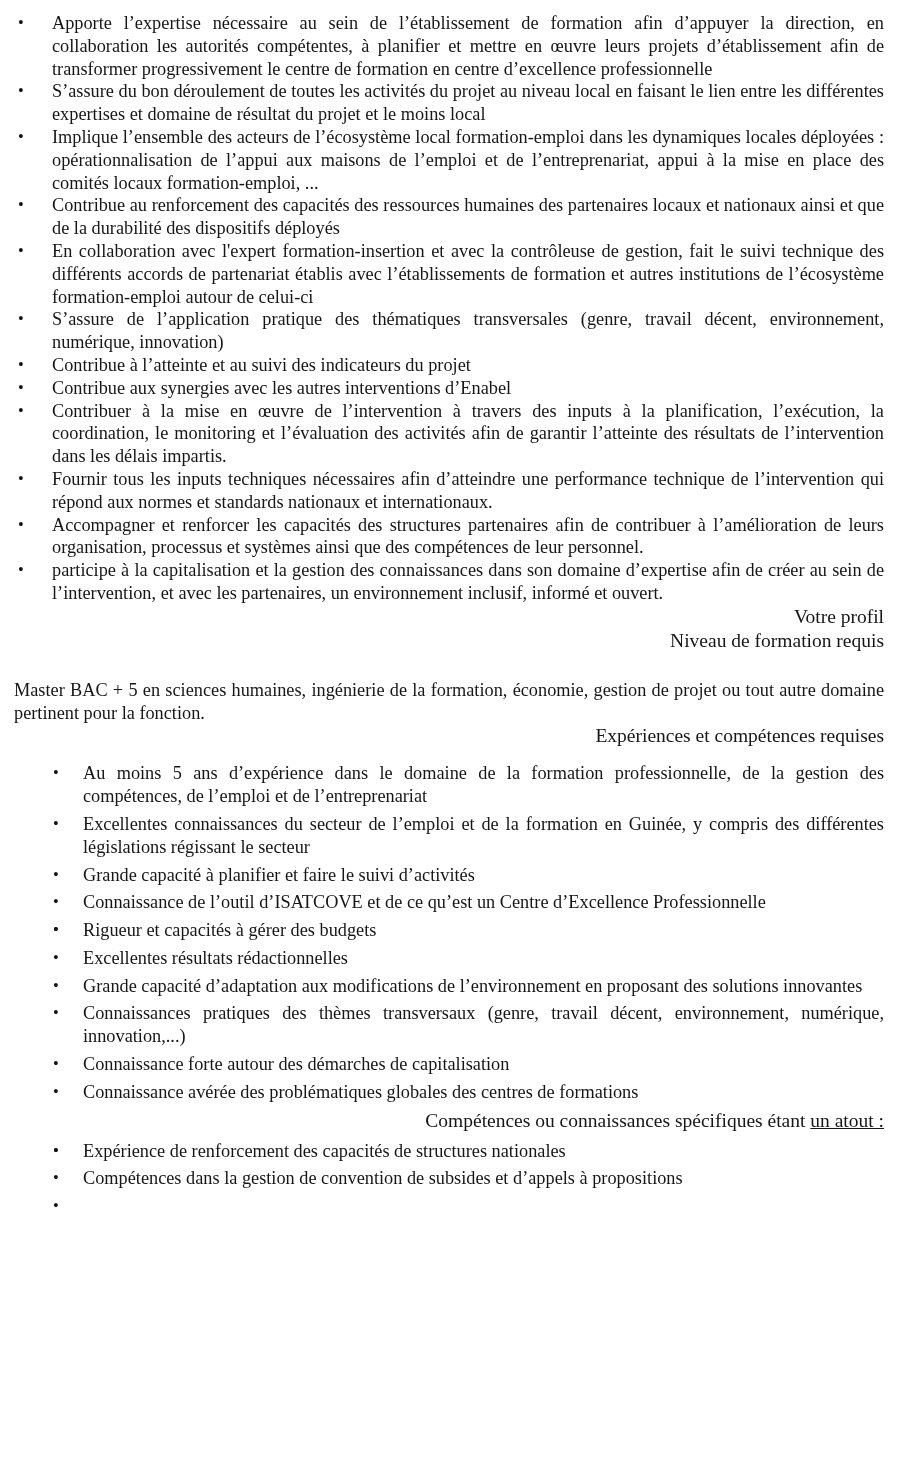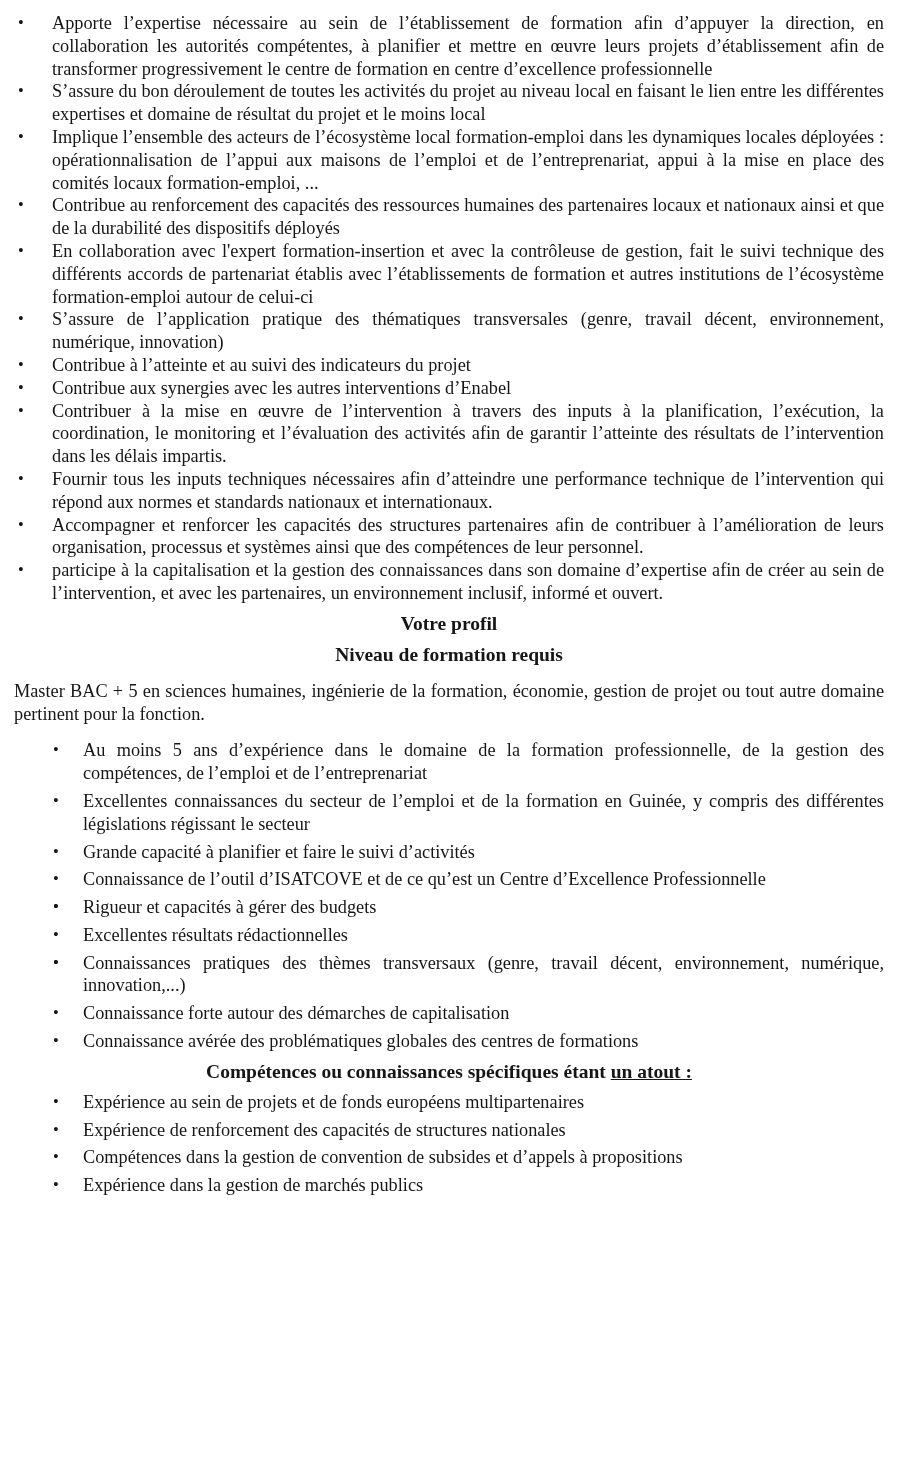--- a/index.html
+++ b/index.html
@@ -59,9 +59,9 @@
   h2.heading {
     font-size: 19.5px;
     line-height: 24px;
-    font-weight: bold;
-    margin: 7px;
-    text-align: center;
+    font-weight: normal;
+    margin: 0;
+    text-align: right;
   }
   .heading-profile    { margin-top: 36px; }
   .heading-education  { margin-top: 23px; }

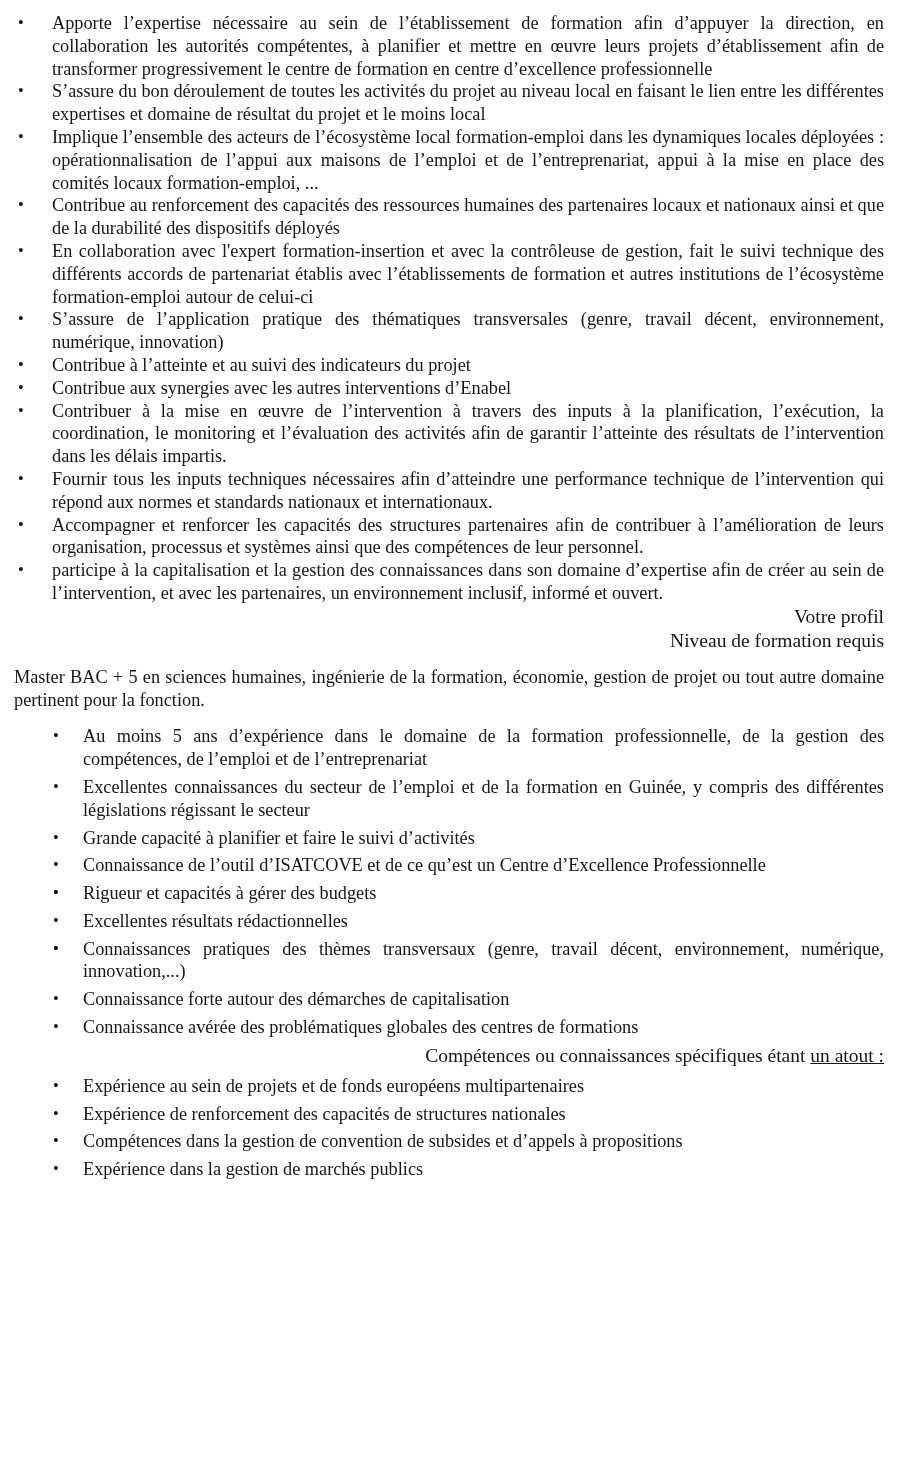--- a/index.html
+++ b/index.html
@@ -68,7 +68,7 @@
   .heading-experience { margin-top: 11px; }
   .heading-assets     { margin-top: 42px; }
   p.para {
-    margin: 13px 0 0 0;
+    margin: 26px 0 0 0;
     text-align: justify;
   }
   .underline {

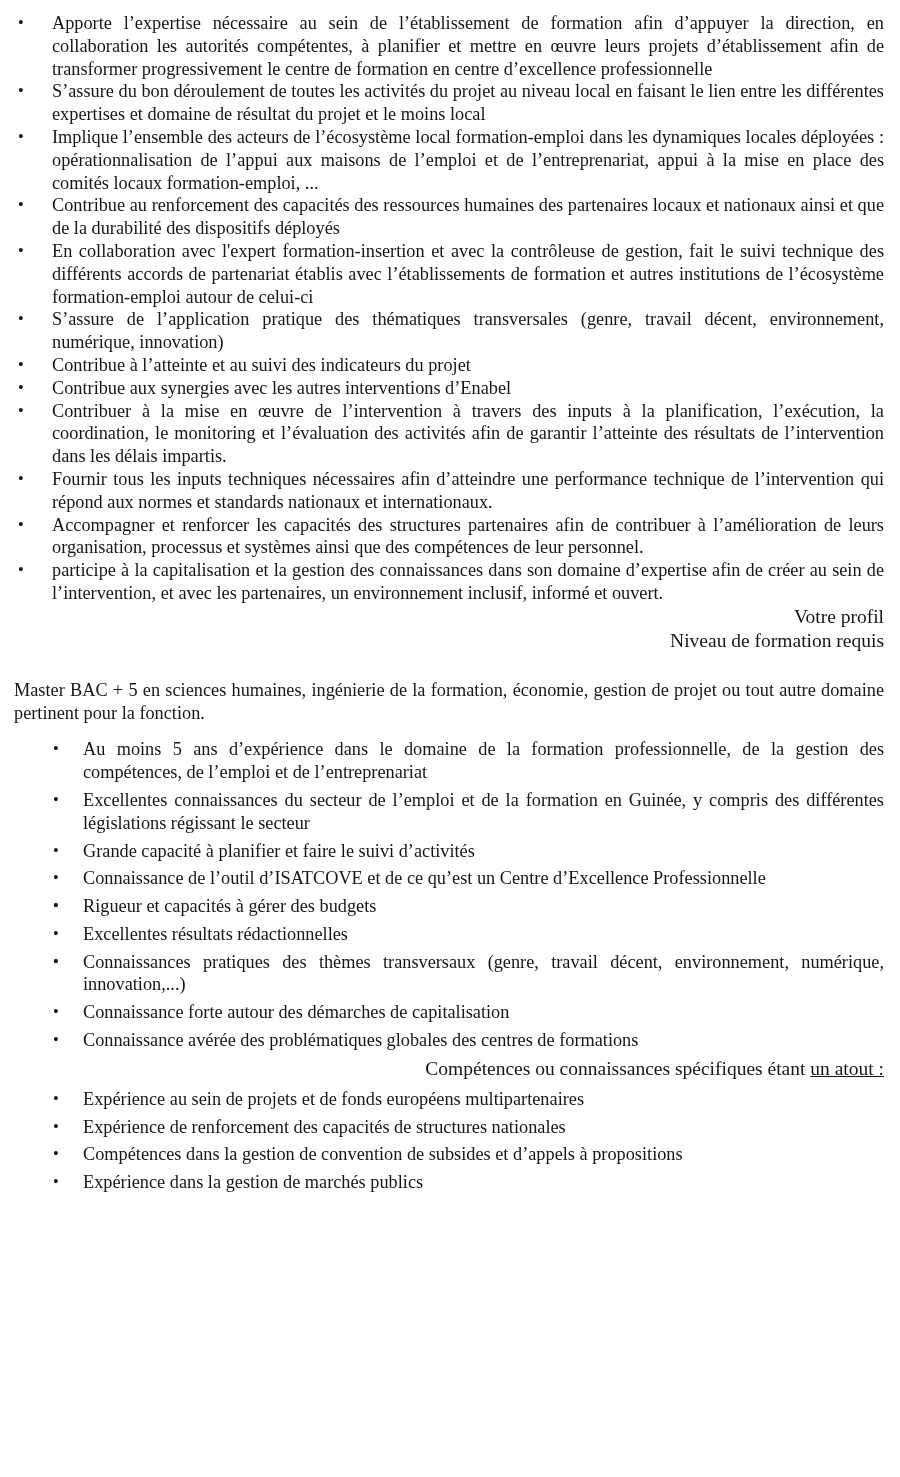--- a/index.html
+++ b/index.html
@@ -101,6 +101,7 @@
 
   <p class="para">Master BAC + 5 en sciences humaines, ingénierie de la formation, économie, gestion de projet ou tout autre domaine pertinent pour la fonction.</p>
 
+  <h2 class="heading heading-experience">Expériences et compétences requises</h2>
 
   <ul class="list list-indented">
       <li><span class="bullet">•</span><span class="item-text">Au moins 5 ans d’expérience dans le domaine de la formation professionnelle, de la gestion des compétences, de l’emploi et de l’entreprenariat</span></li>

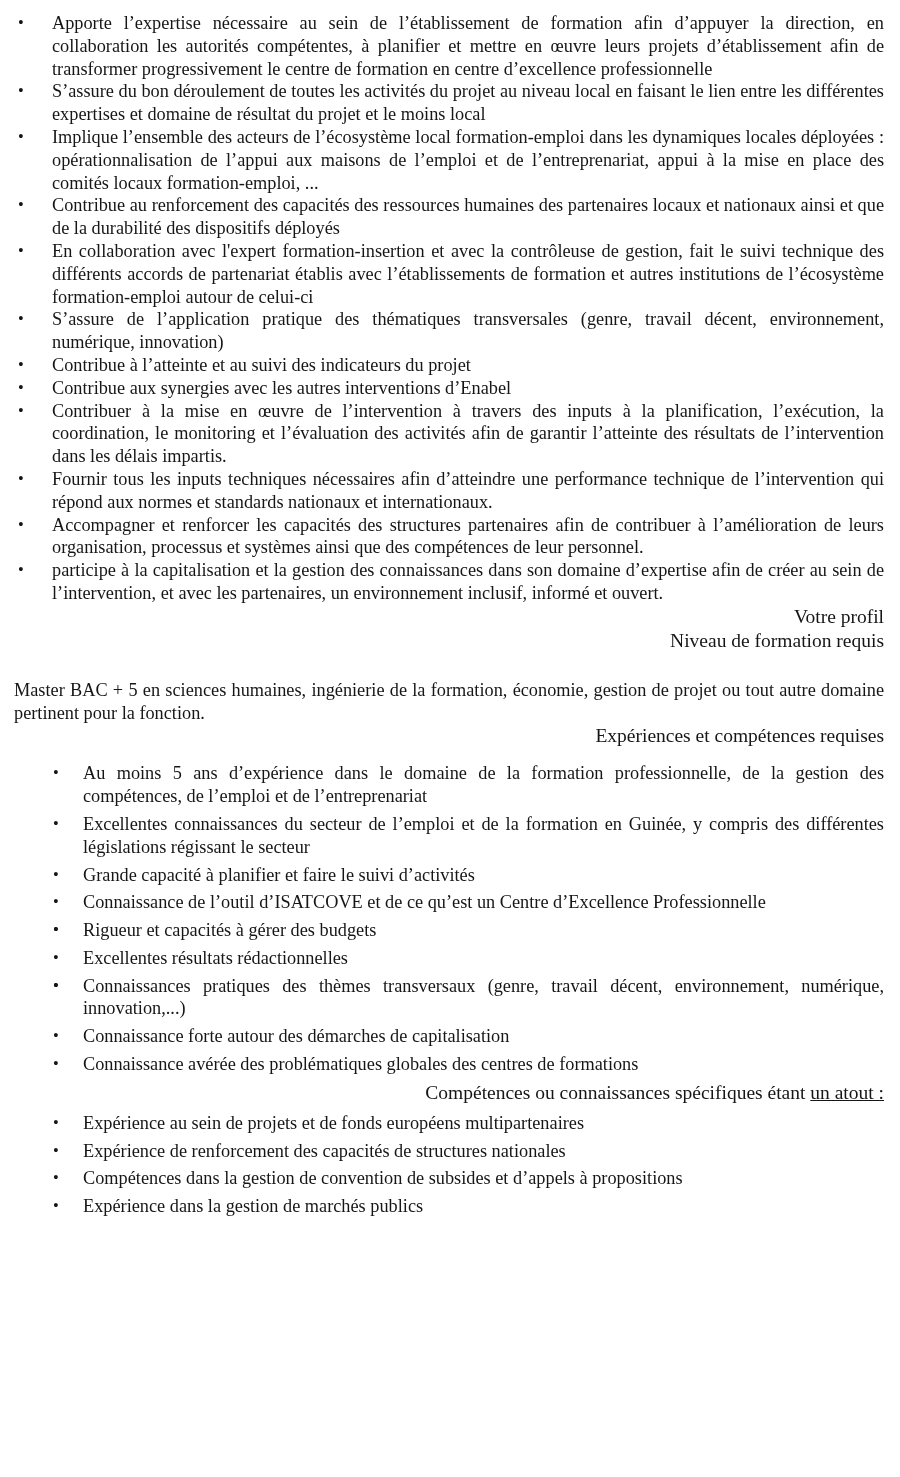--- a/index.html
+++ b/index.html
@@ -111,7 +111,7 @@
       <li><span class="bullet">•</span></li>
       <li><span class="bullet">•</span><span class="item-text">Rigueur et capacités à gérer des budgets</span></li>
       <li><span class="bullet">•</span><span class="item-text">Excellentes résultats rédactionnelles</span></li>
-      <li><span class="bullet">•</span></li>
+      <li><span class="bullet">•</span><span class="item-text">Grande capacité d’adaptation aux modifications de l’environnement en proposant des solutions innovantes</span></li>
       <li><span class="bullet">•</span><span class="item-text">Connaissances pratiques des thèmes transversaux (genre, travail décent, environnement, numérique, innovation,...)</span></li>
       <li><span class="bullet">•</span><span class="item-text">Connaissance forte autour des démarches de capitalisation</span></li>
       <li><span class="bullet">•</span><span class="item-text">Connaissance avérée des problématiques globales des centres de formations</span></li>

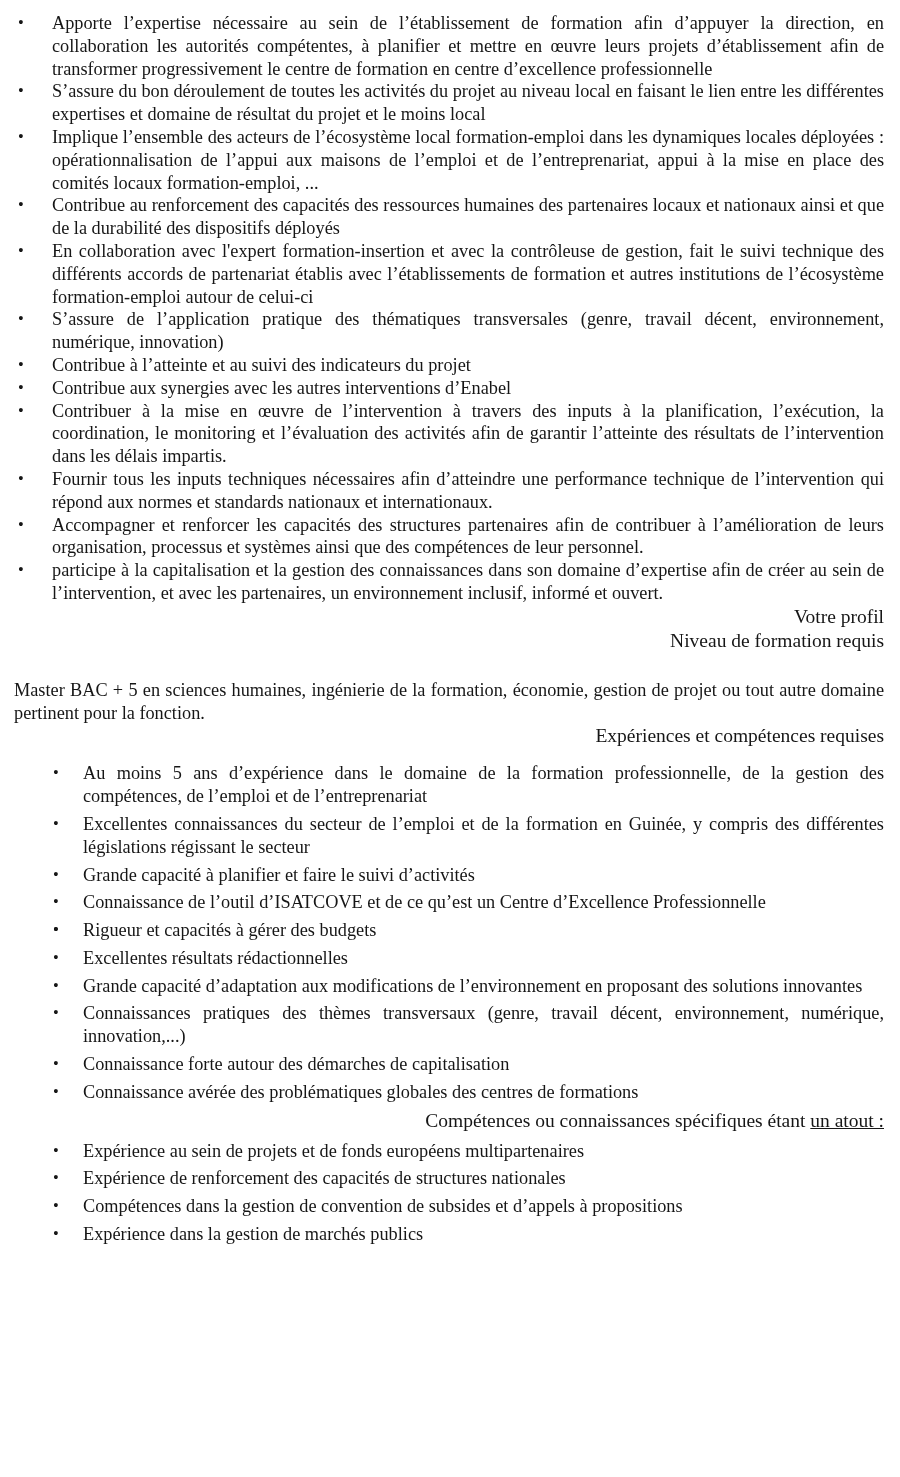--- a/index.html
+++ b/index.html
@@ -120,7 +120,7 @@
   <h2 class="heading heading-assets"><span>Compétences ou connaissances spécifiques étant </span><span class="underline">un atout :</span></h2>
 
   <ul class="list list-indented list-assets">
-      <li><span class="bullet">•</span><span class="item-text">Expérience au sein de projets et de fonds européens multipartenaires</span></li>
+      <li><span class="bullet">•</span></li>
       <li><span class="bullet">•</span><span class="item-text">Expérience de renforcement des capacités de structures nationales</span></li>
       <li><span class="bullet">•</span><span class="item-text">Compétences dans la gestion de convention de subsides et d’appels à propositions</span></li>
       <li><span class="bullet">•</span><span class="item-text">Expérience dans la gestion de marchés publics</span></li>

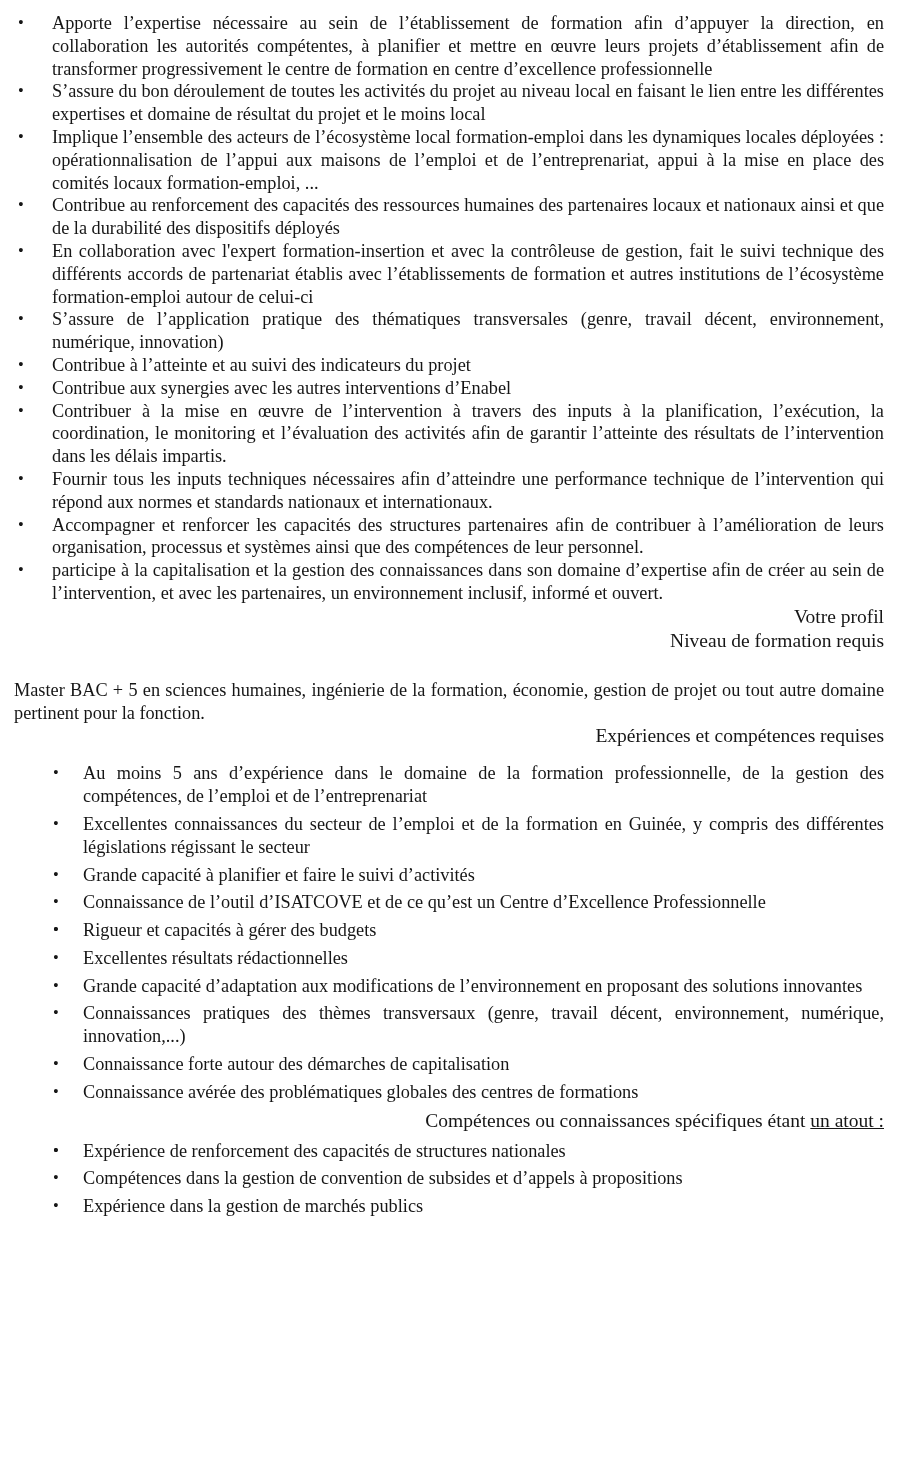--- a/index.html
+++ b/index.html
@@ -123,7 +123,7 @@
       <li><span class="bullet">•</span></li>
       <li><span class="bullet">•</span><span class="item-text">Expérience de renforcement des capacités de structures nationales</span></li>
       <li><span class="bullet">•</span><span class="item-text">Compétences dans la gestion de convention de subsides et d’appels à propositions</span></li>
-      <li><span class="bullet">•</span><span class="item-text">Expérience dans la gestion de marchés publics</span></li>
+      <li><span class="bullet">•</span></li>
     </ul>
 
 </div>

